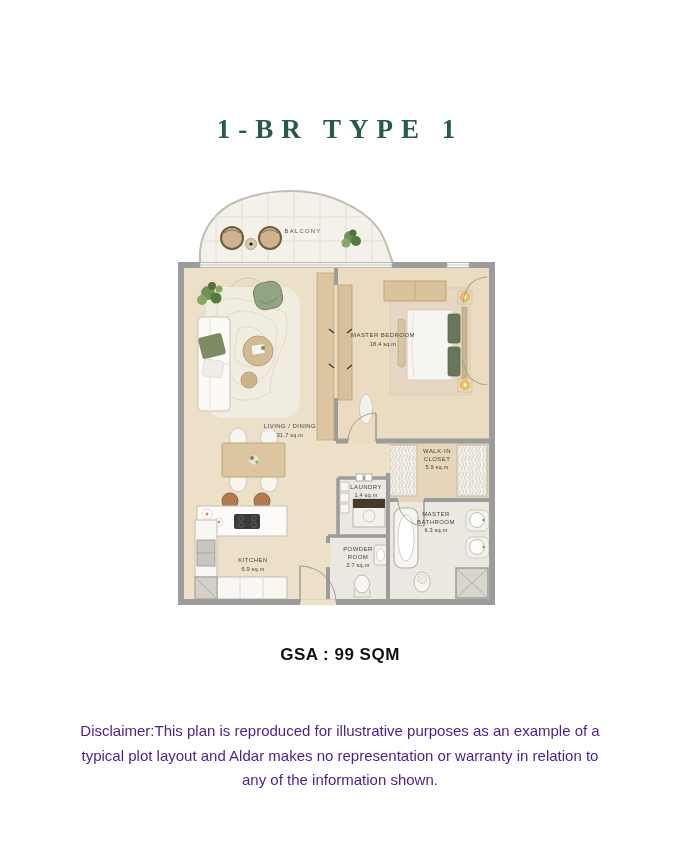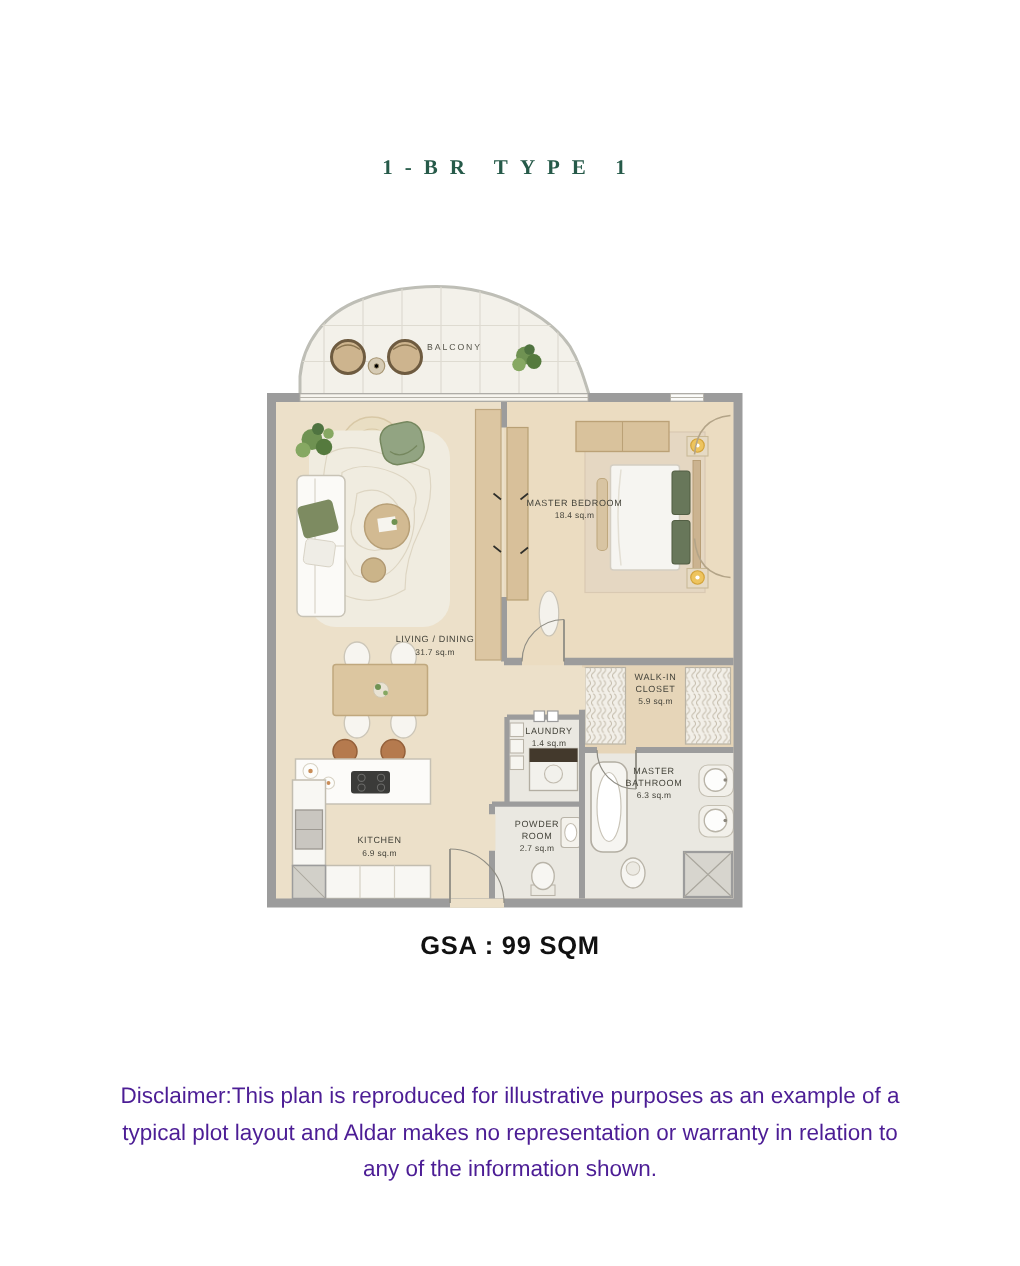--- a/index.html
+++ b/index.html
@@ -9,7 +9,7 @@
   }
   .title{
     position:absolute;top:96px;left:0;width:680px;text-align:center;
-    font-family:"Liberation Serif",serif;font-weight:700;font-size:14px;
+    font-family:"Liberation Serif",serif;font-weight:700;font-size:27px;
     letter-spacing:8px;color:#265a49;
   }
   .plan-wrap{position:absolute;left:170px;top:183px;width:340px;height:430px;}

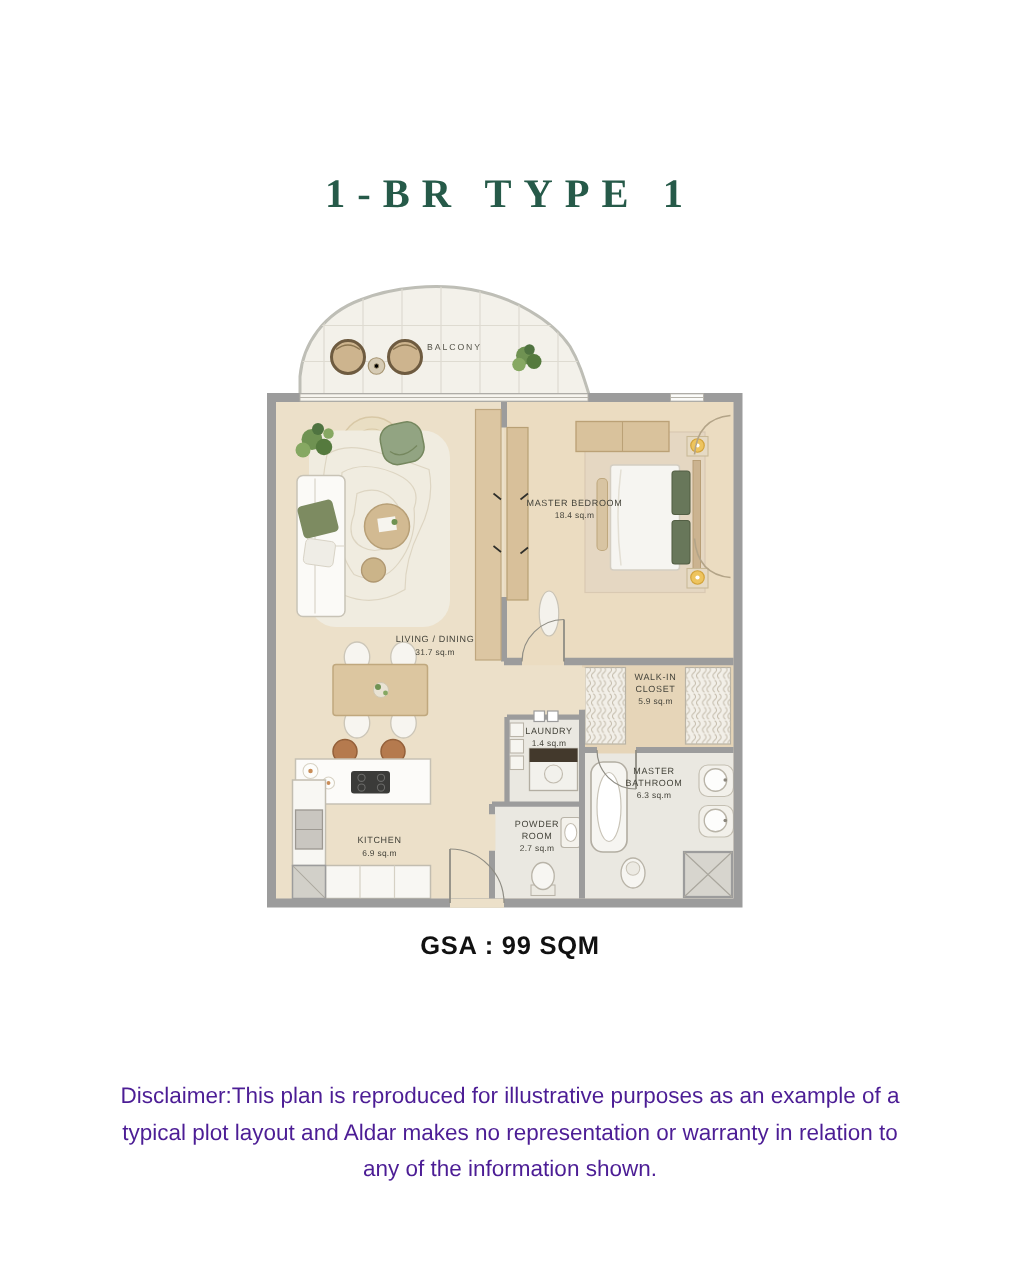--- a/index.html
+++ b/index.html
@@ -14,7 +14,7 @@
   }
   .plan-wrap{position:absolute;left:170px;top:183px;width:340px;height:430px;}
   .gsa{
-    position:absolute;top:621px;left:0;width:680px;text-align:center;
+    position:absolute;top:645px;left:0;width:680px;text-align:center;
     font-size:17px;font-weight:700;letter-spacing:.5px;color:#111;
   }
   .disclaimer{

